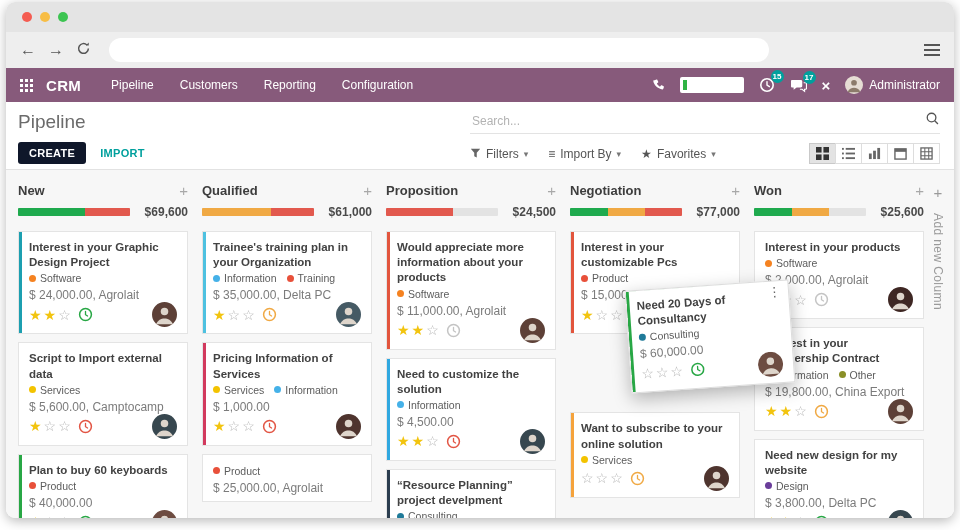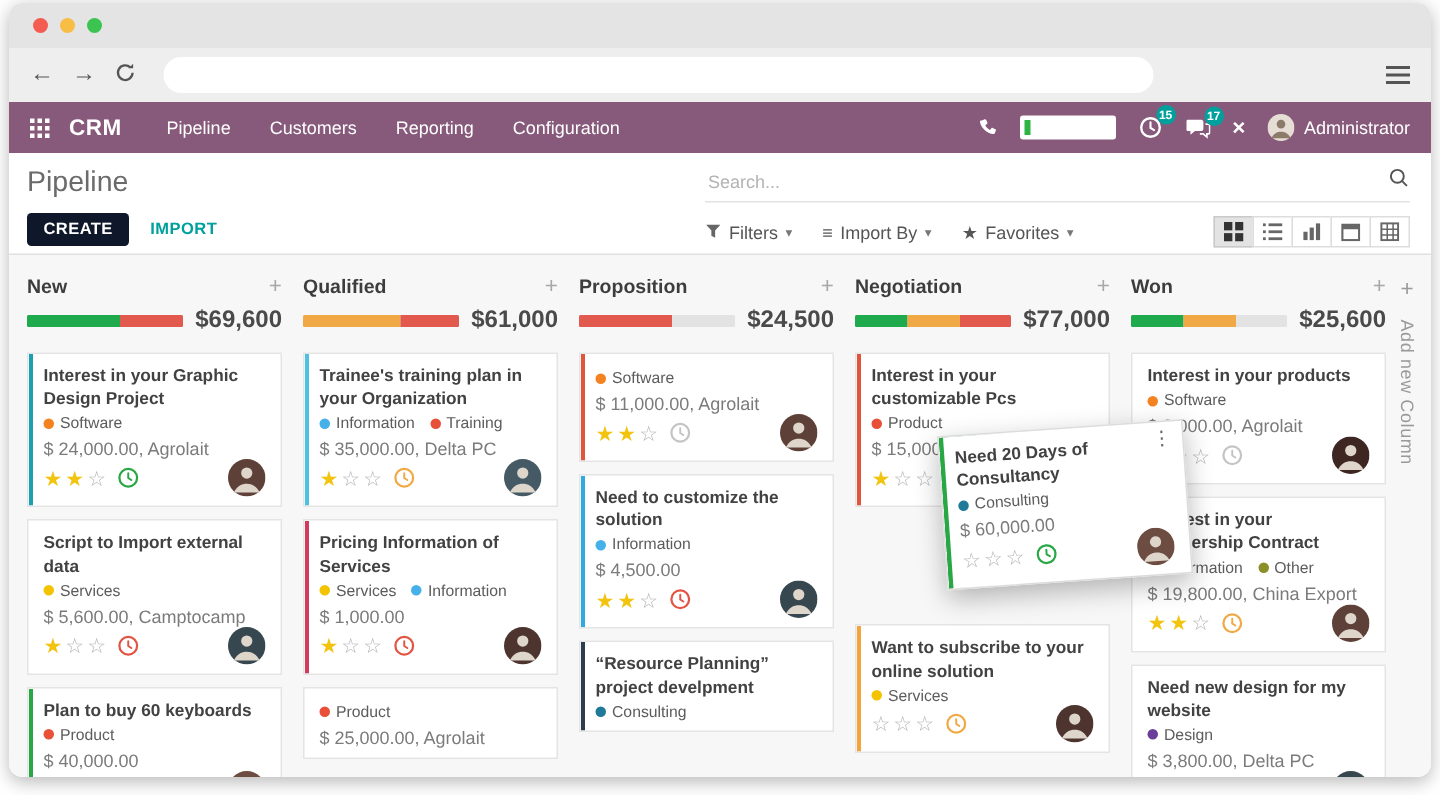--- a/index.html
+++ b/index.html
@@ -60,7 +60,7 @@
   .kbar-row{display:flex;align-items:center;margin-top:6px;}
   .kbar{flex:1;height:8px;background:#e3e3e3;display:flex;overflow:hidden;border-radius:1px;}
   .kbar i{height:100%;display:block;}
-  .ktotal{font-size:16px;font-weight:bold;color:#4a4a4a;margin-left:8px;min-width:50px;text-align:right;}
+  .ktotal{font-size:12px;font-weight:bold;color:#4a4a4a;margin-left:8px;min-width:50px;text-align:right;}
   .kcards{margin-top:12px;display:flex;flex-direction:column;gap:8px;}
   .kcard{background:#fff;border:1px solid #e4e4e4;padding:8px 10px 6px;position:relative;cursor:pointer;}
   .kcard-title{font-size:11.5px;font-weight:bold;color:#424242;line-height:1.32;}

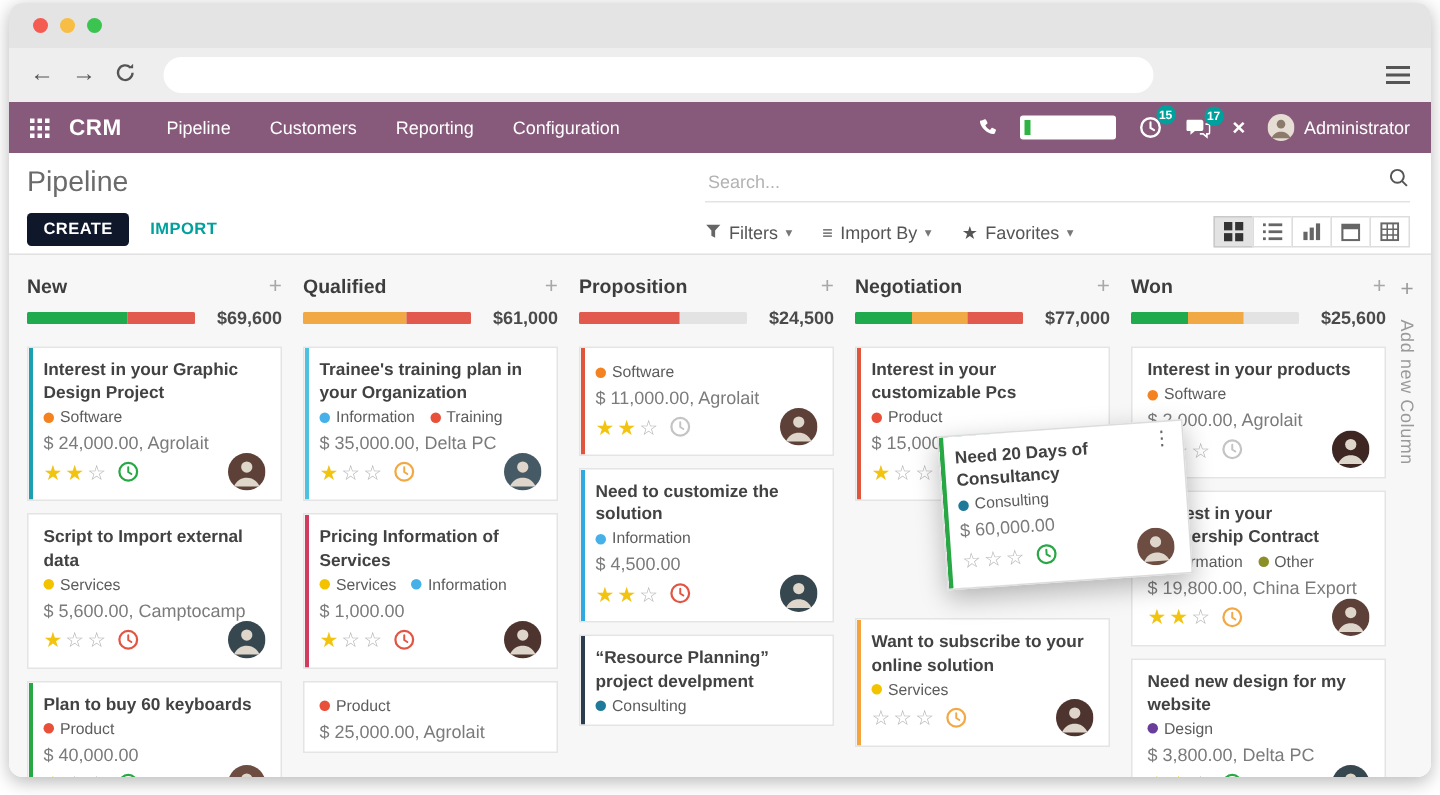--- a/index.html
+++ b/index.html
@@ -411,6 +411,7 @@
           </div>
           <div class="kcards">
             <div class="kcard" style="box-shadow: rgb(226, 85, 61) 3px 0px 0px inset;">
+      <div class="kcard-title">Would appreciate more information about your products</div>
       <div class="ktags">
                 <span class="ktag"><i class="kdot" style="background:#f58220"></i>Software</span>
               </div>

